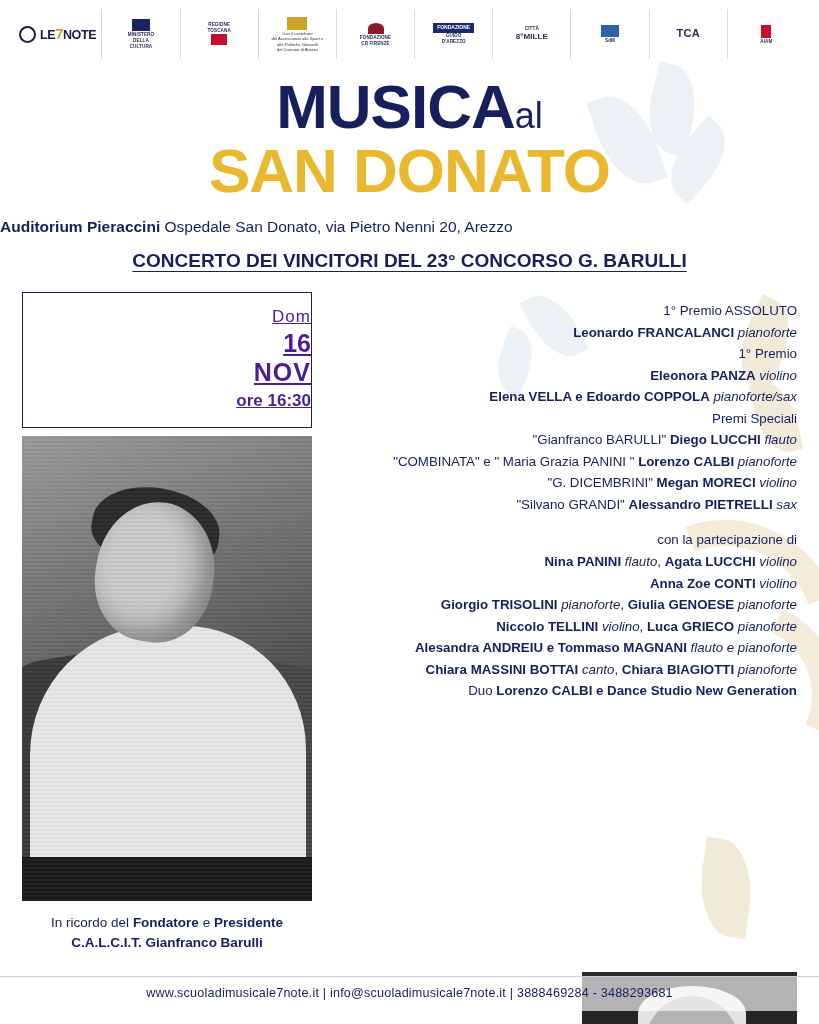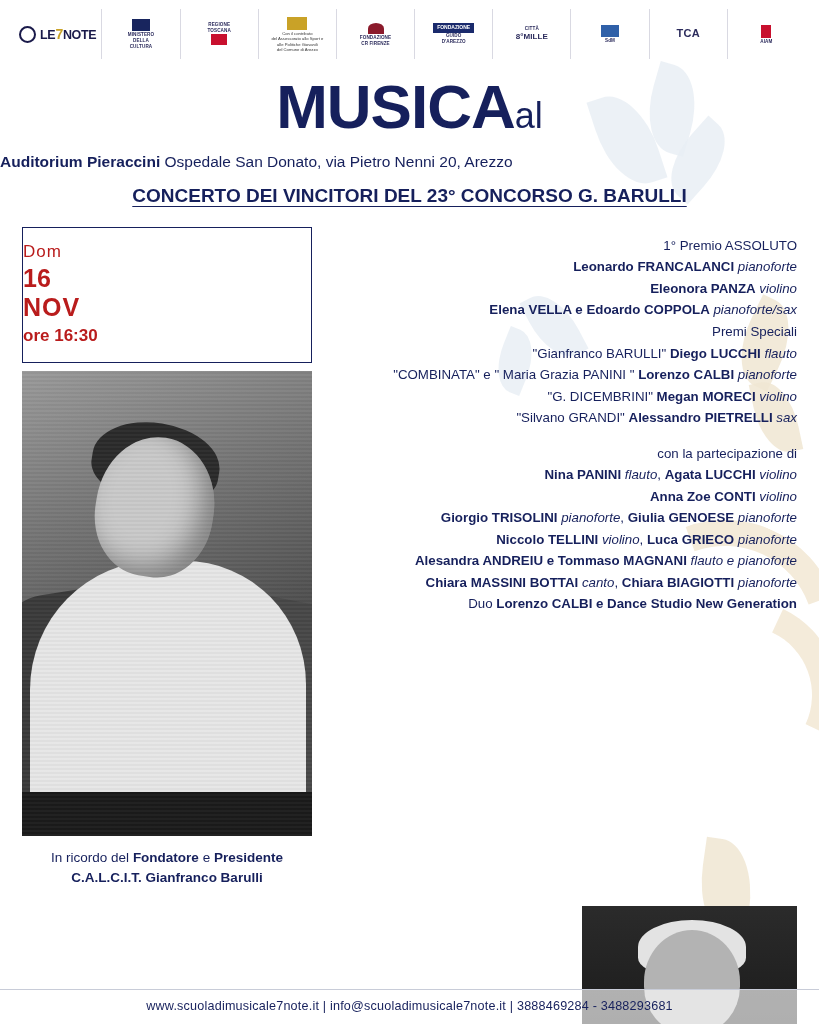--- a/index.html
+++ b/index.html
@@ -280,6 +280,7 @@
   <div class="t1">
     <span>MUSICA</span><span class="al">al</span>
   </div>
+  <div class="t2">SAN DONATO</div>
 </div>
 
 <div class="venue">

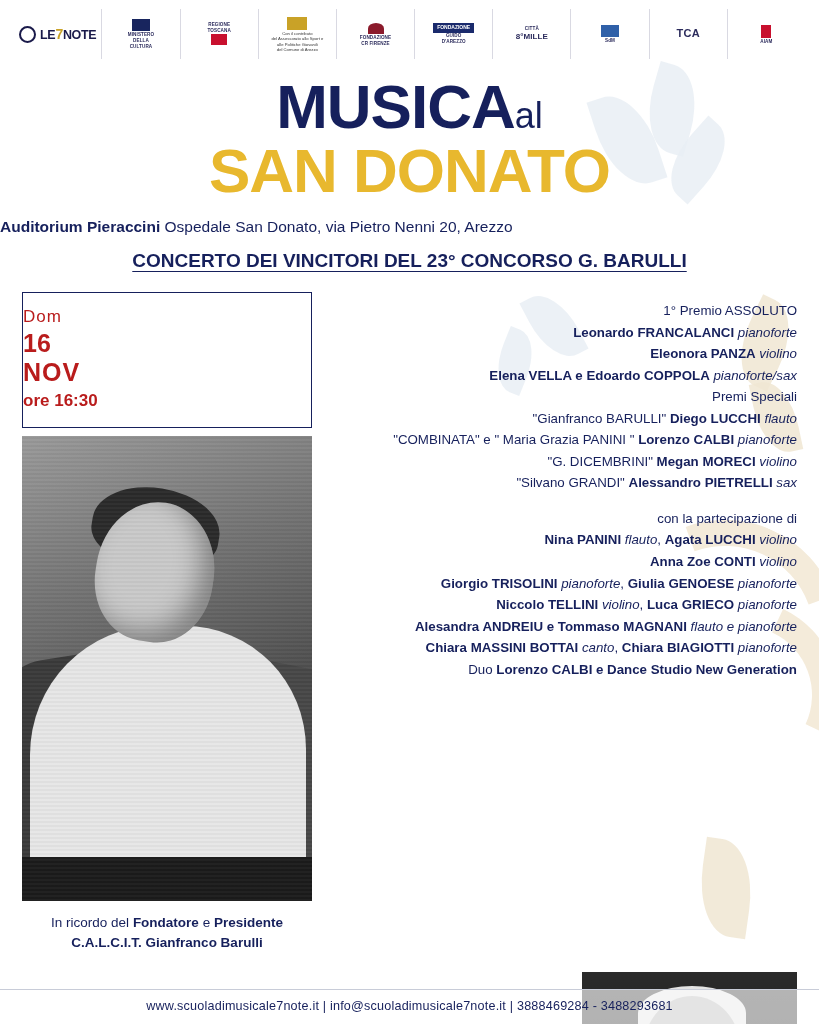--- a/index.html
+++ b/index.html
@@ -102,9 +102,10 @@
 
   .datebox {
     border: 1.5px solid #16205c;
-    text-align:left;
+    text-align:right;
     padding: 14px 0 16px 0;
-    color:#b91c1c;
+    color:#4c1d95;
+    text-decoration:underline;
   }
   .datebox .dom { font-size: 17px; letter-spacing:1px; }
   .datebox .d   { font-size: 25px; font-weight:800; margin-top:2px;}

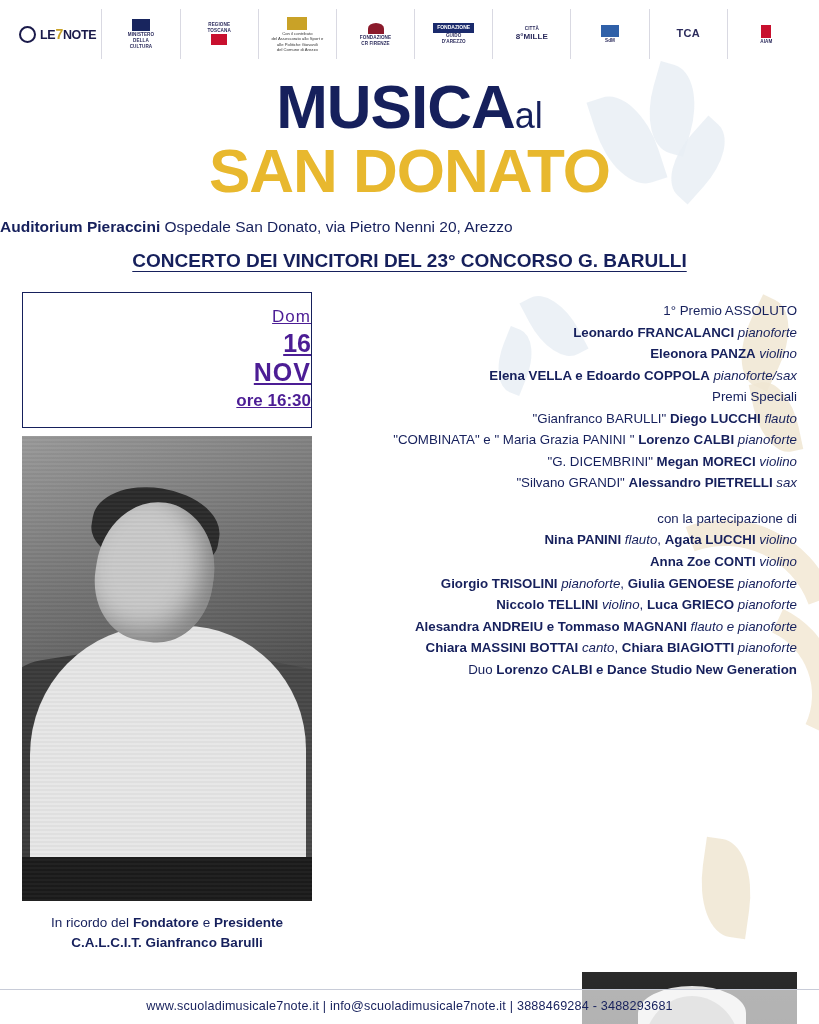--- a/index.html
+++ b/index.html
@@ -320,6 +320,7 @@
     <div class="rlist">
       <div class="row"><span>1° Premio ASSOLUTO</span></div>
       <div class="row"><span class="b">Leonardo FRANCALANCI</span><span class="i"> pianoforte</span></div>
+      <div class="row"><span>1° Premio</span></div>
       <div class="row"><span class="b">Eleonora PANZA</span><span class="i"> violino</span></div>
       <div class="row"><span class="b">Elena VELLA e Edoardo COPPOLA</span><span class="i"> pianoforte/sax</span></div>
       <div class="row"><span>Premi Speciali</span></div>

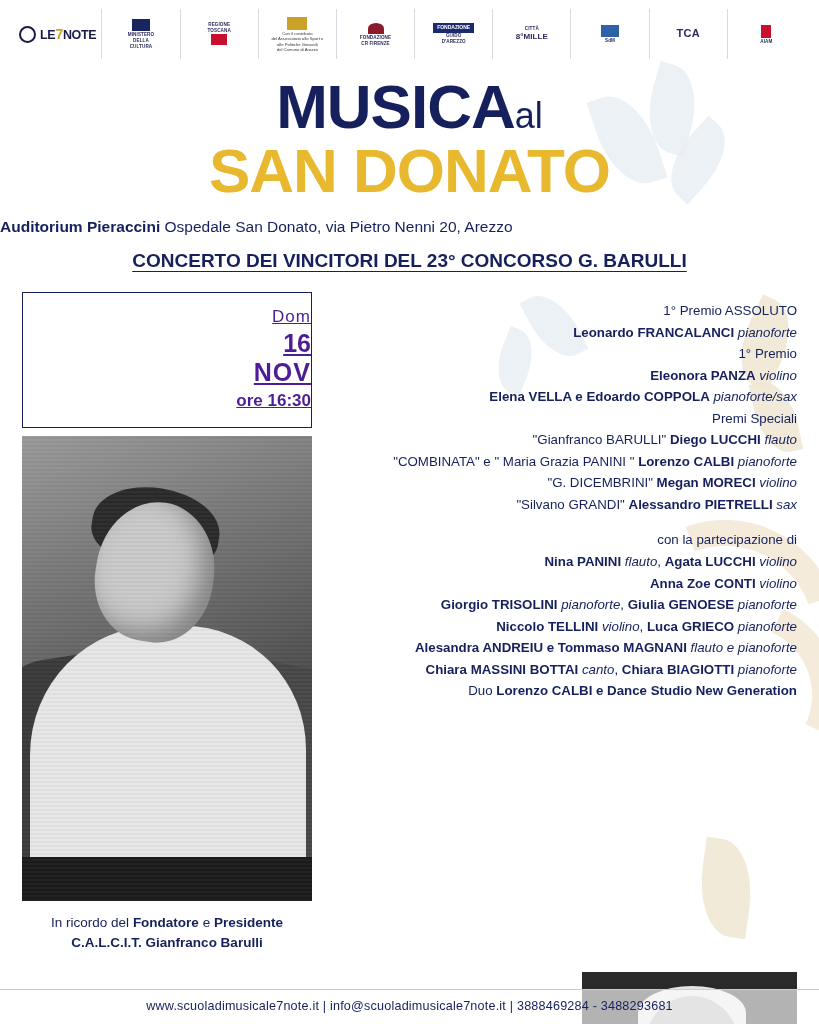--- a/index.html
+++ b/index.html
@@ -188,7 +188,7 @@
 
   
   .footer {
-    position:absolute; left:0; right:0; bottom: 0;
+    position:absolute; left:0; right:0; bottom: 13px;
     z-index:3;
     text-align:center;
     font-size: 12.6px; color:#16205c;

